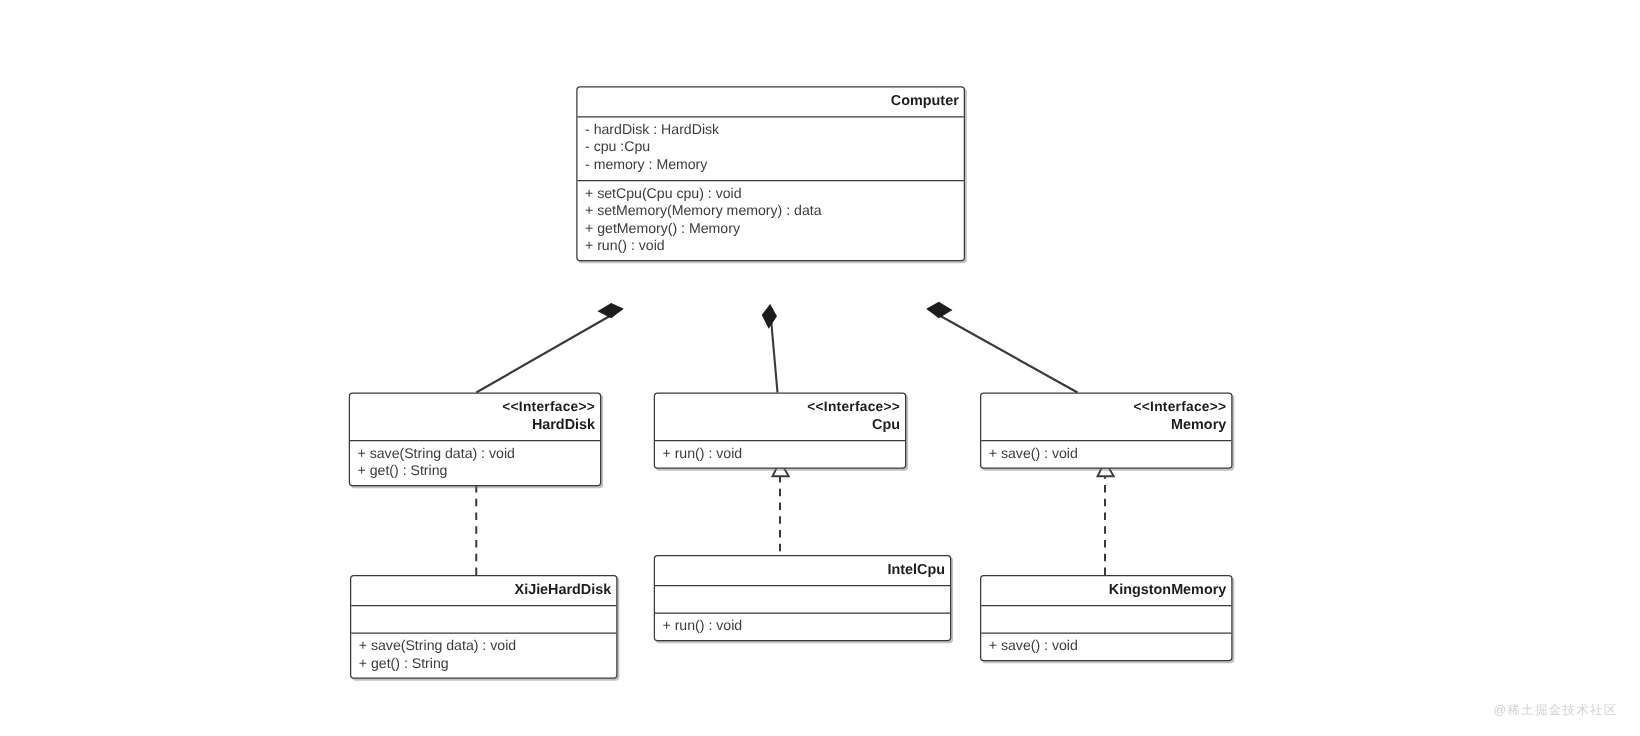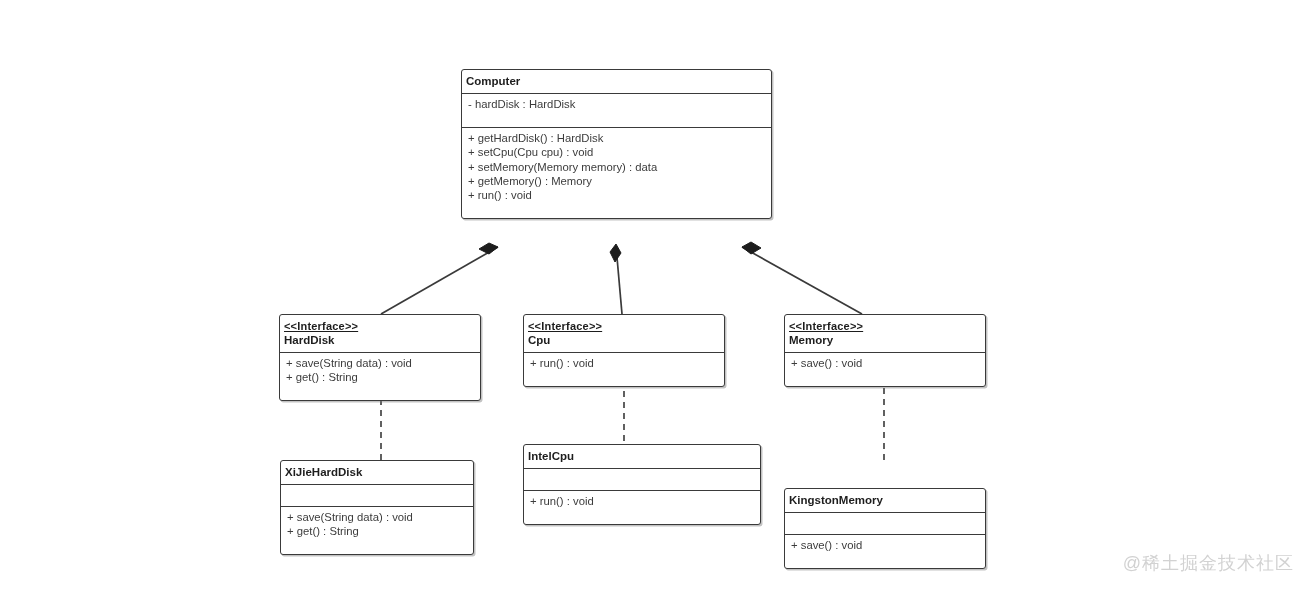--- a/index.html
+++ b/index.html
@@ -40,7 +40,7 @@
     border-bottom: none;
   }
   .sec-title {
-    text-align: left;
+    text-align: right;
     font-weight: bold;
     font-size: 11.5px;
     color: #1d1d1d;

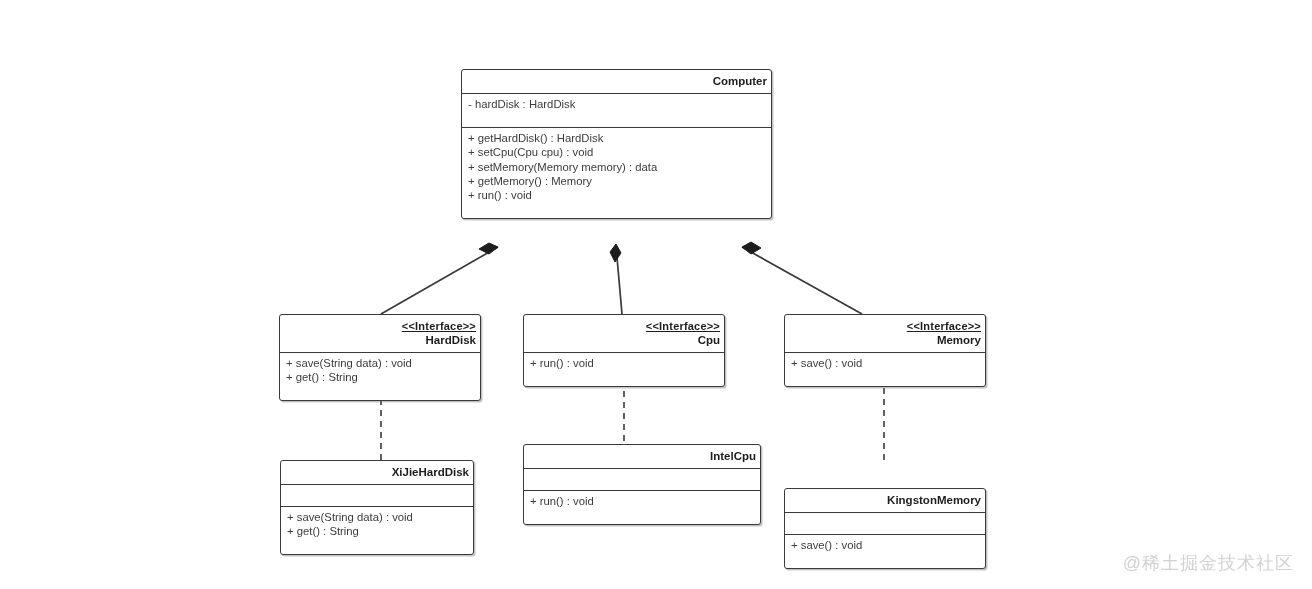--- a/index.html
+++ b/index.html
@@ -60,7 +60,7 @@
     font-size: 11.5px;
   }
   .sec-body {
-    padding: 3px 6px 16px 6px;
+    padding: 3px 6px 4px 6px;
   }
   .member {
     font-size: 11.3px;

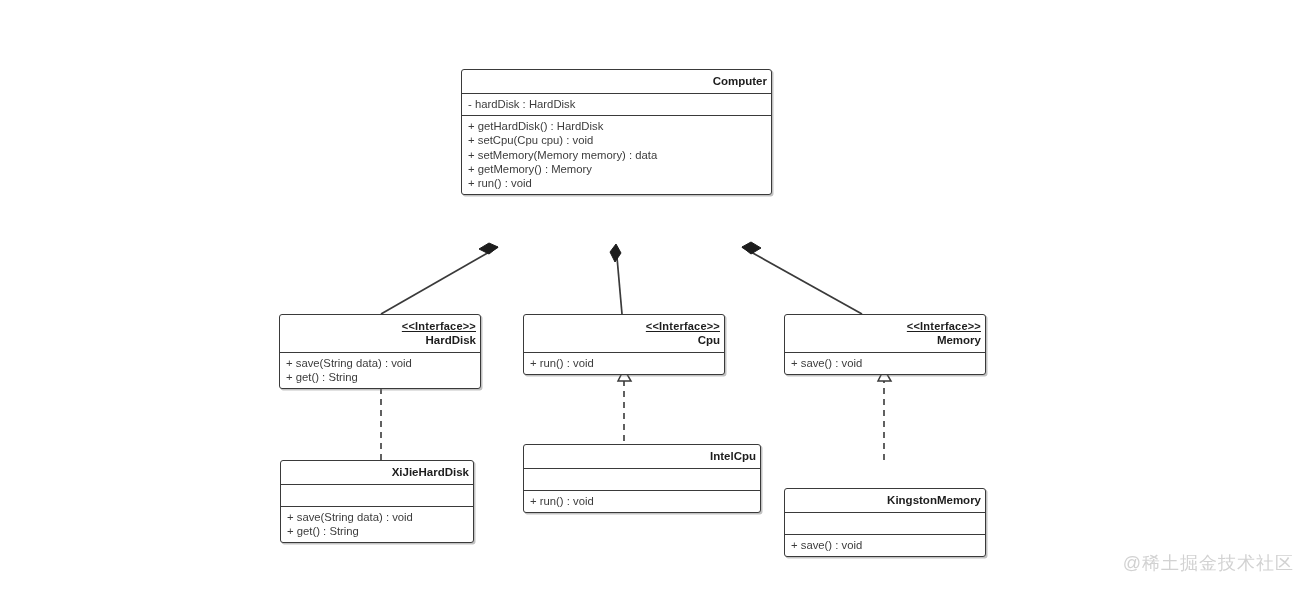--- a/index.html
+++ b/index.html
@@ -127,6 +127,7 @@
     </div>
     <div class="sec sec-body">
       <div class="member">- hardDisk : HardDisk</div>
+      <div class="member">- cpu :Cpu</div>
     </div>
     <div class="sec sec-body">
       <div class="member">+ getHardDisk() : HardDisk</div>

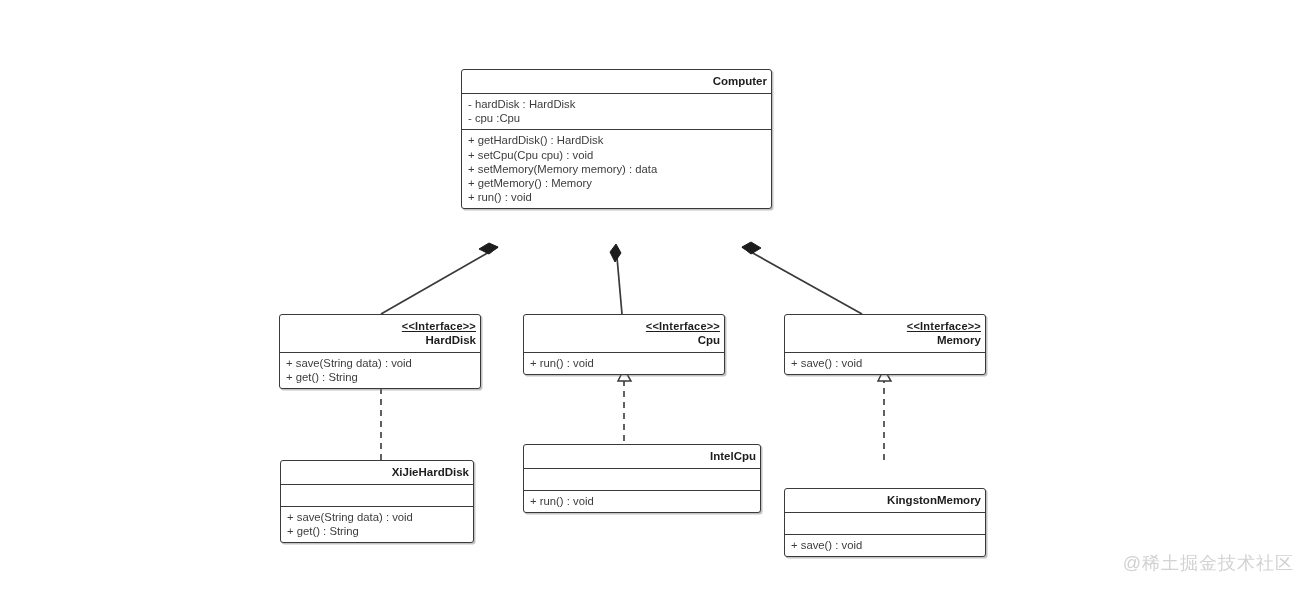--- a/index.html
+++ b/index.html
@@ -128,6 +128,7 @@
     <div class="sec sec-body">
       <div class="member">- hardDisk : HardDisk</div>
       <div class="member">- cpu :Cpu</div>
+      <div class="member">- memory : Memory</div>
     </div>
     <div class="sec sec-body">
       <div class="member">+ getHardDisk() : HardDisk</div>

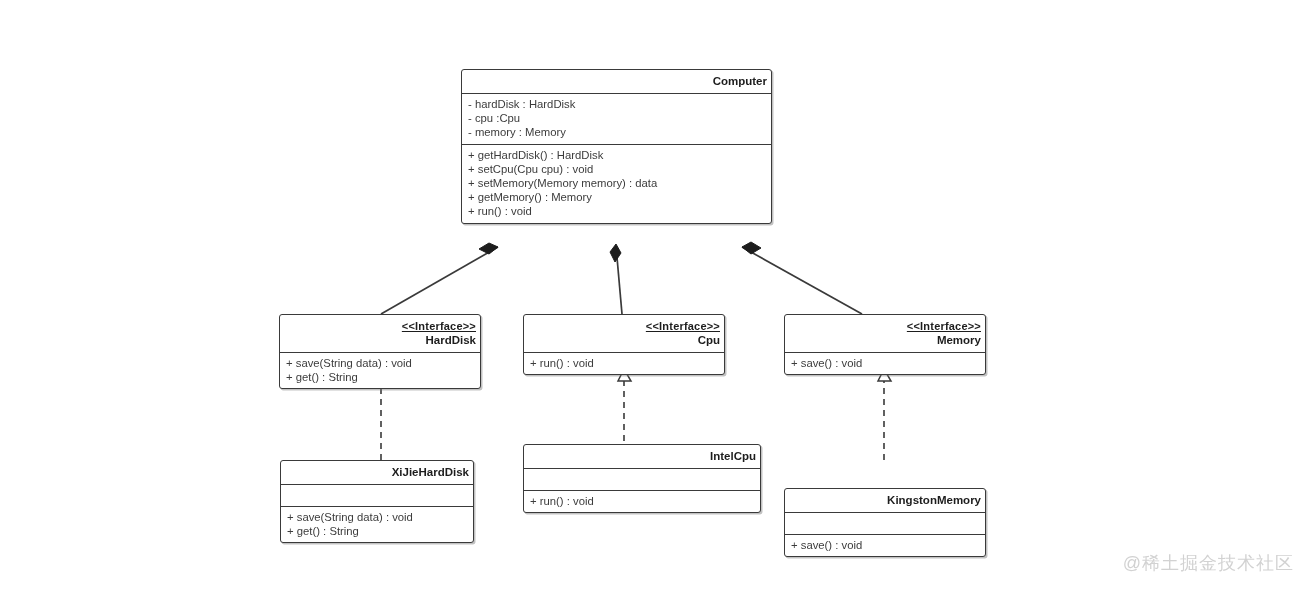--- a/index.html
+++ b/index.html
@@ -131,7 +131,6 @@
       <div class="member">- memory : Memory</div>
     </div>
     <div class="sec sec-body">
-      <div class="member">+ getHardDisk() : HardDisk</div>
       <div class="member">+ setCpu(Cpu cpu) : void</div>
       <div class="member">+ setMemory(Memory memory) : data</div>
       <div class="member">+ getMemory() : Memory</div>

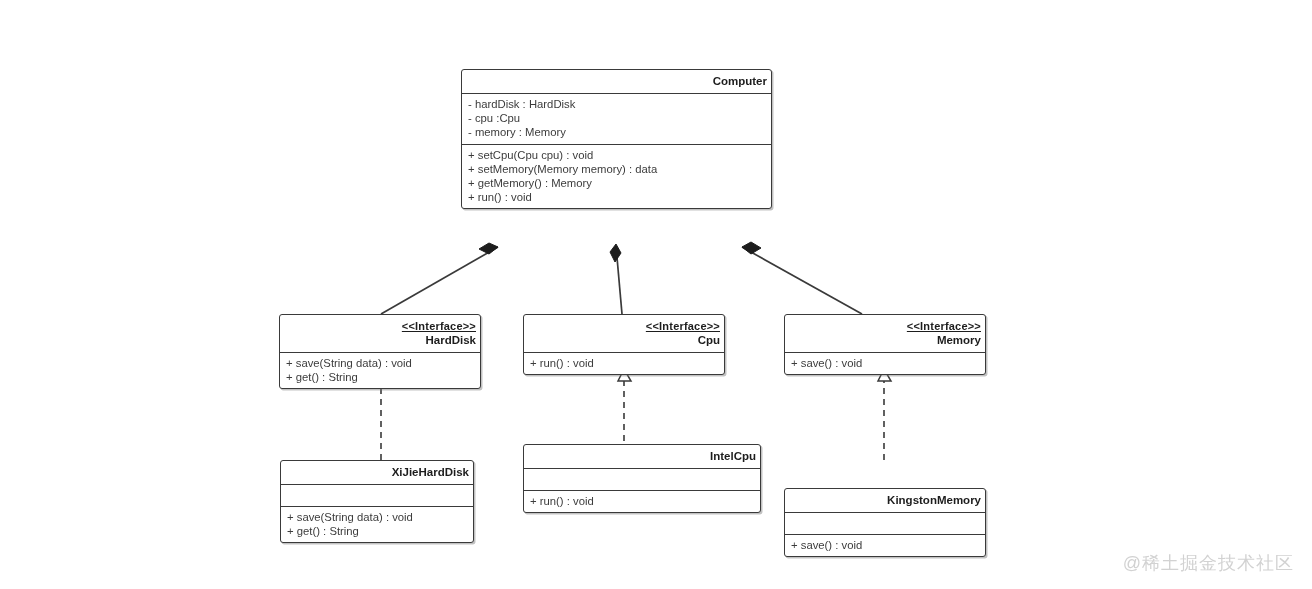--- a/index.html
+++ b/index.html
@@ -52,7 +52,6 @@
     font-weight: bold;
     font-size: 11px;
     letter-spacing: 0.2px;
-    text-decoration: underline;
   }
   .cname {
     display: block;

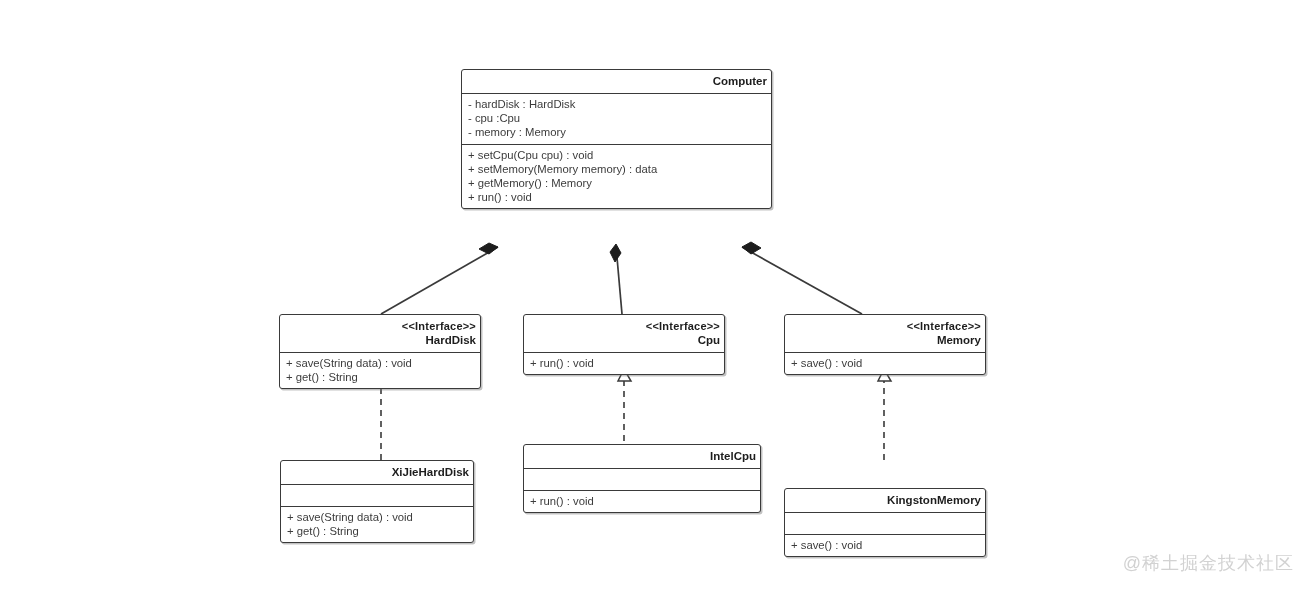--- a/index.html
+++ b/index.html
@@ -168,7 +168,7 @@
     </div>
   </div>
 
-  <div class="uml-box" style="left:280px; top:460px; width:194px;">
+  <div class="uml-box" style="left:280px; top:460px; width:214px;">
     <div class="sec sec-title">
       <span class="cname">XiJieHardDisk</span>
     </div>

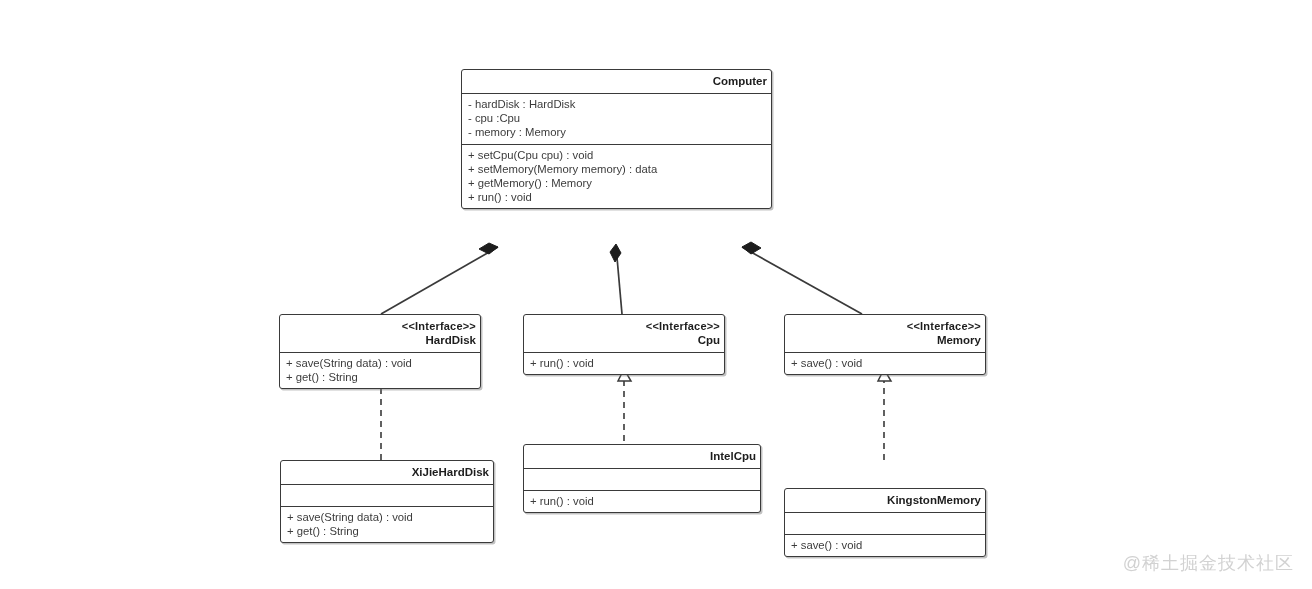--- a/index.html
+++ b/index.html
@@ -189,7 +189,7 @@
     </div>
   </div>
 
-  <div class="uml-box" style="left:784px; top:460px; width:202px;margin-top:28px;">
+  <div class="uml-box" style="left:784px; top:460px; width:202px;">
     <div class="sec sec-title">
       <span class="cname">KingstonMemory</span>
     </div>

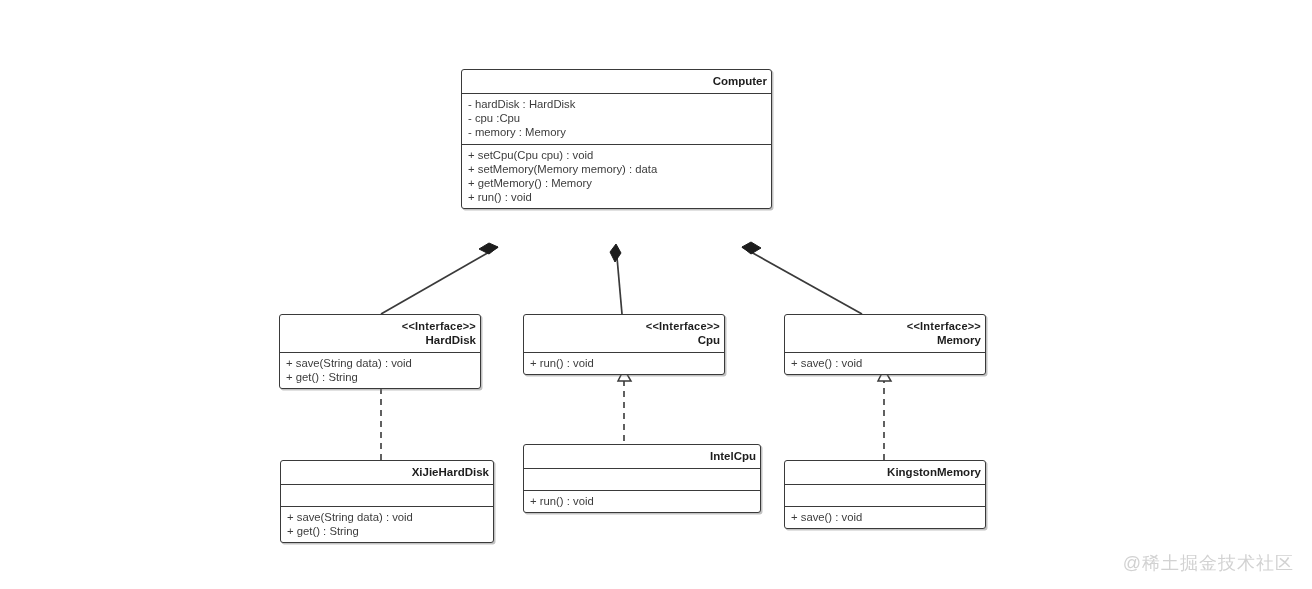--- a/index.html
+++ b/index.html
@@ -74,7 +74,7 @@
     position: absolute;
     right: 18px;
     bottom: 14px;
-    font-size: 18px;
+    font-size: 10px;
     color: #d2d2d2;
     letter-spacing: 1px;
     z-index: 3;

